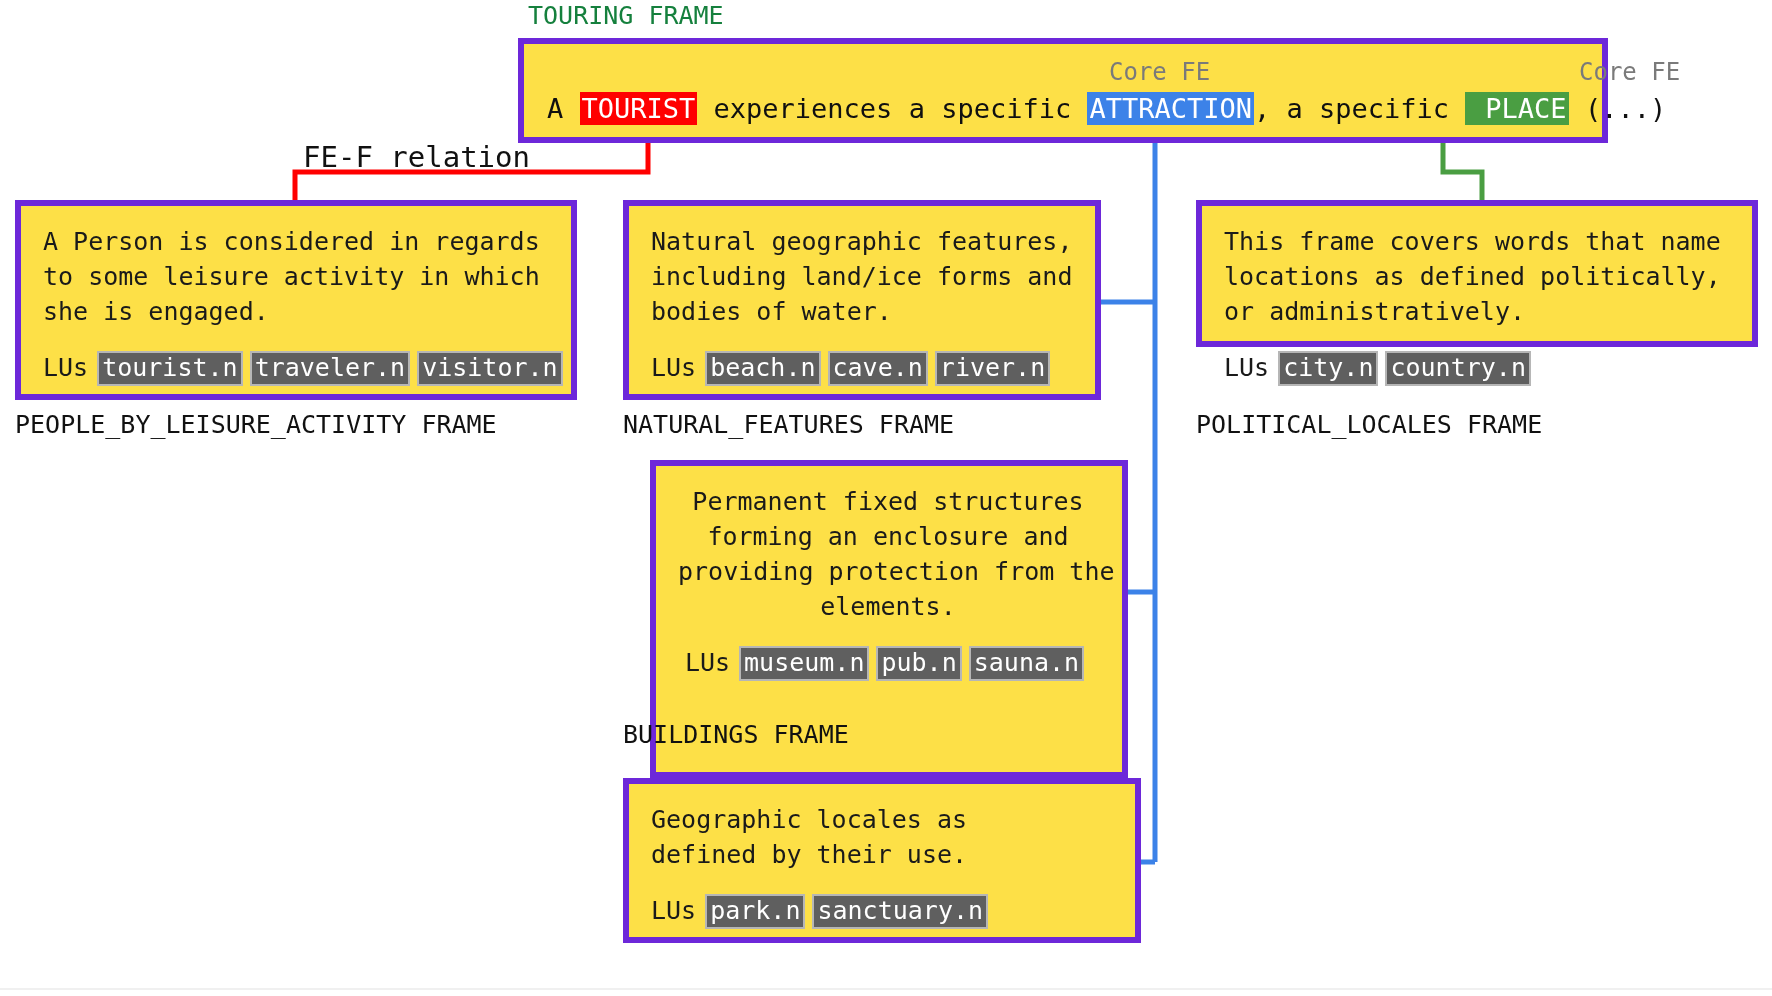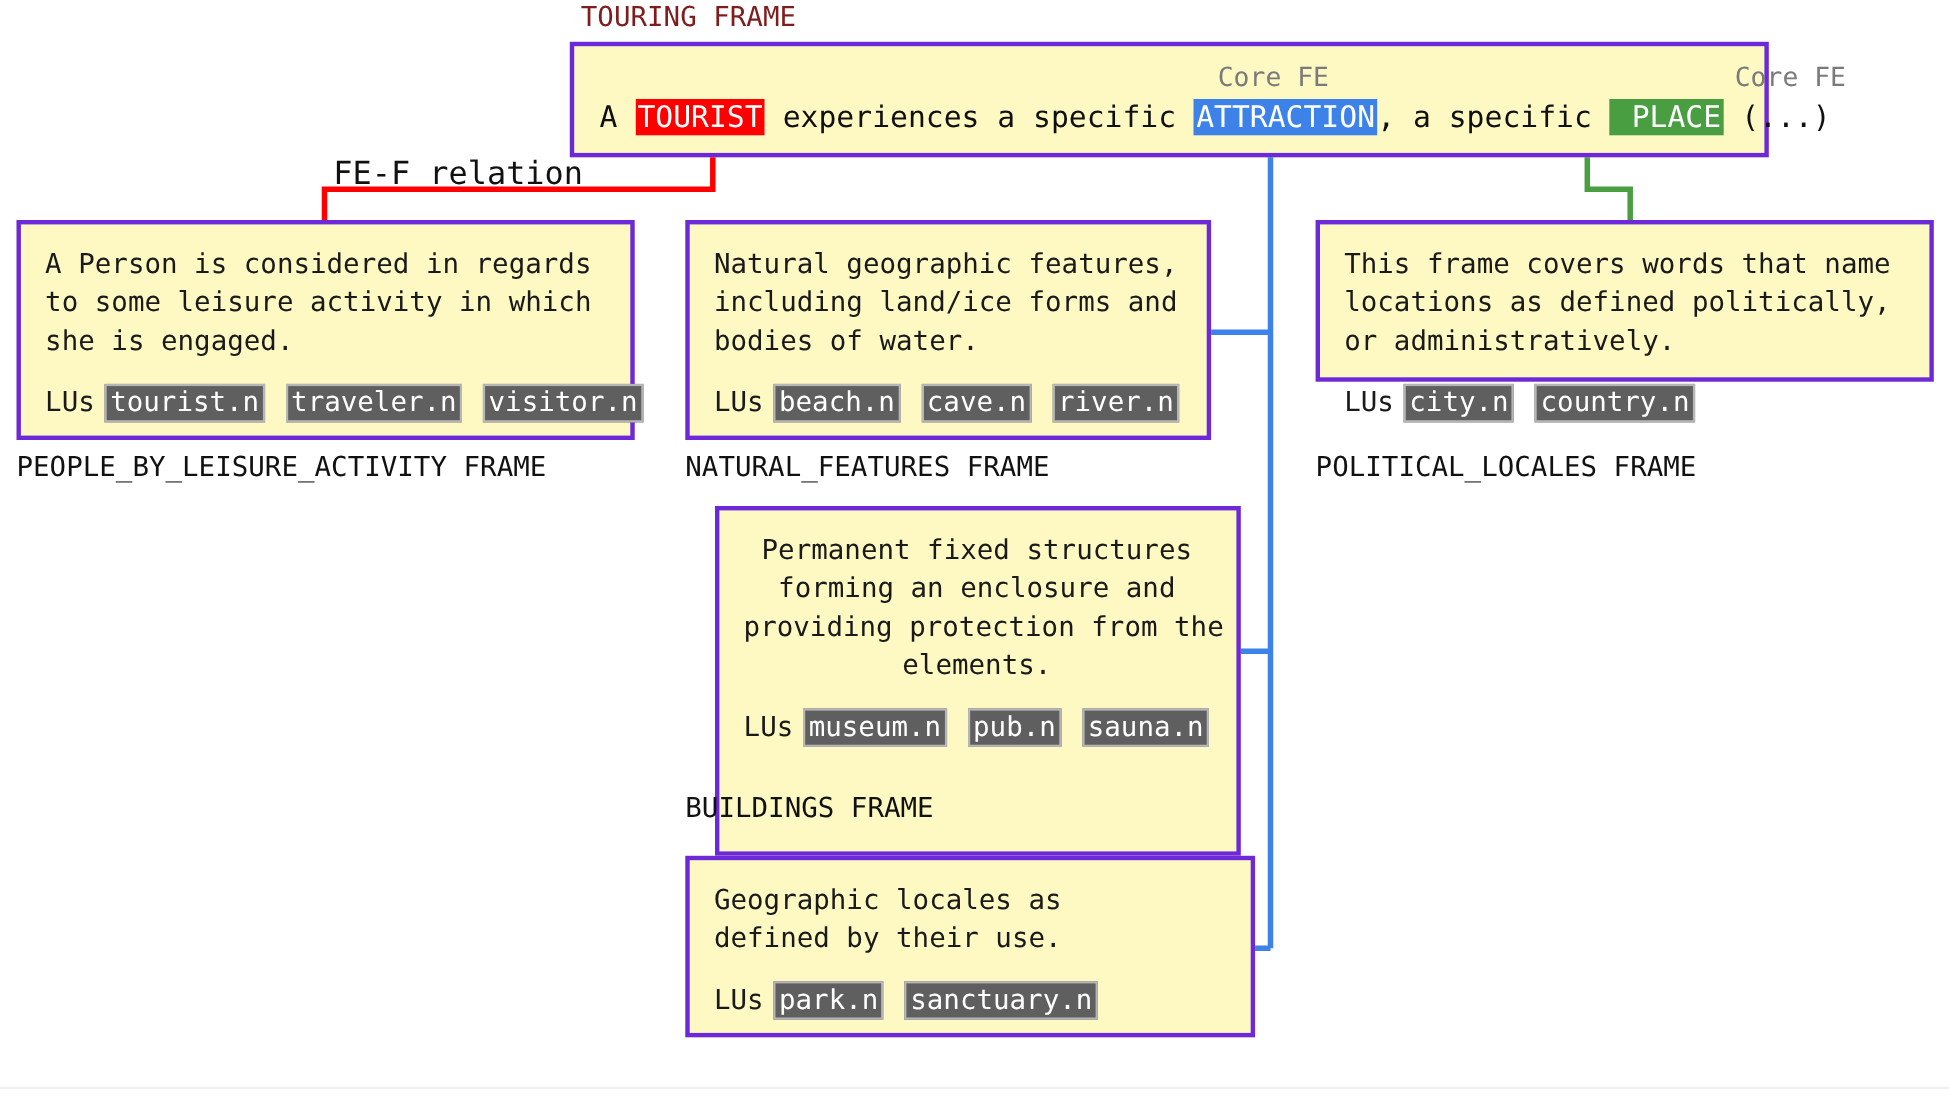--- a/index.html
+++ b/index.html
@@ -82,7 +82,7 @@
     left: 528px;
     top: 1px;
     font-size: 25px;
-    color: #7f1d1d;
+    color: #15803d;
     white-space: nowrap;
     z-index: 6;
   }

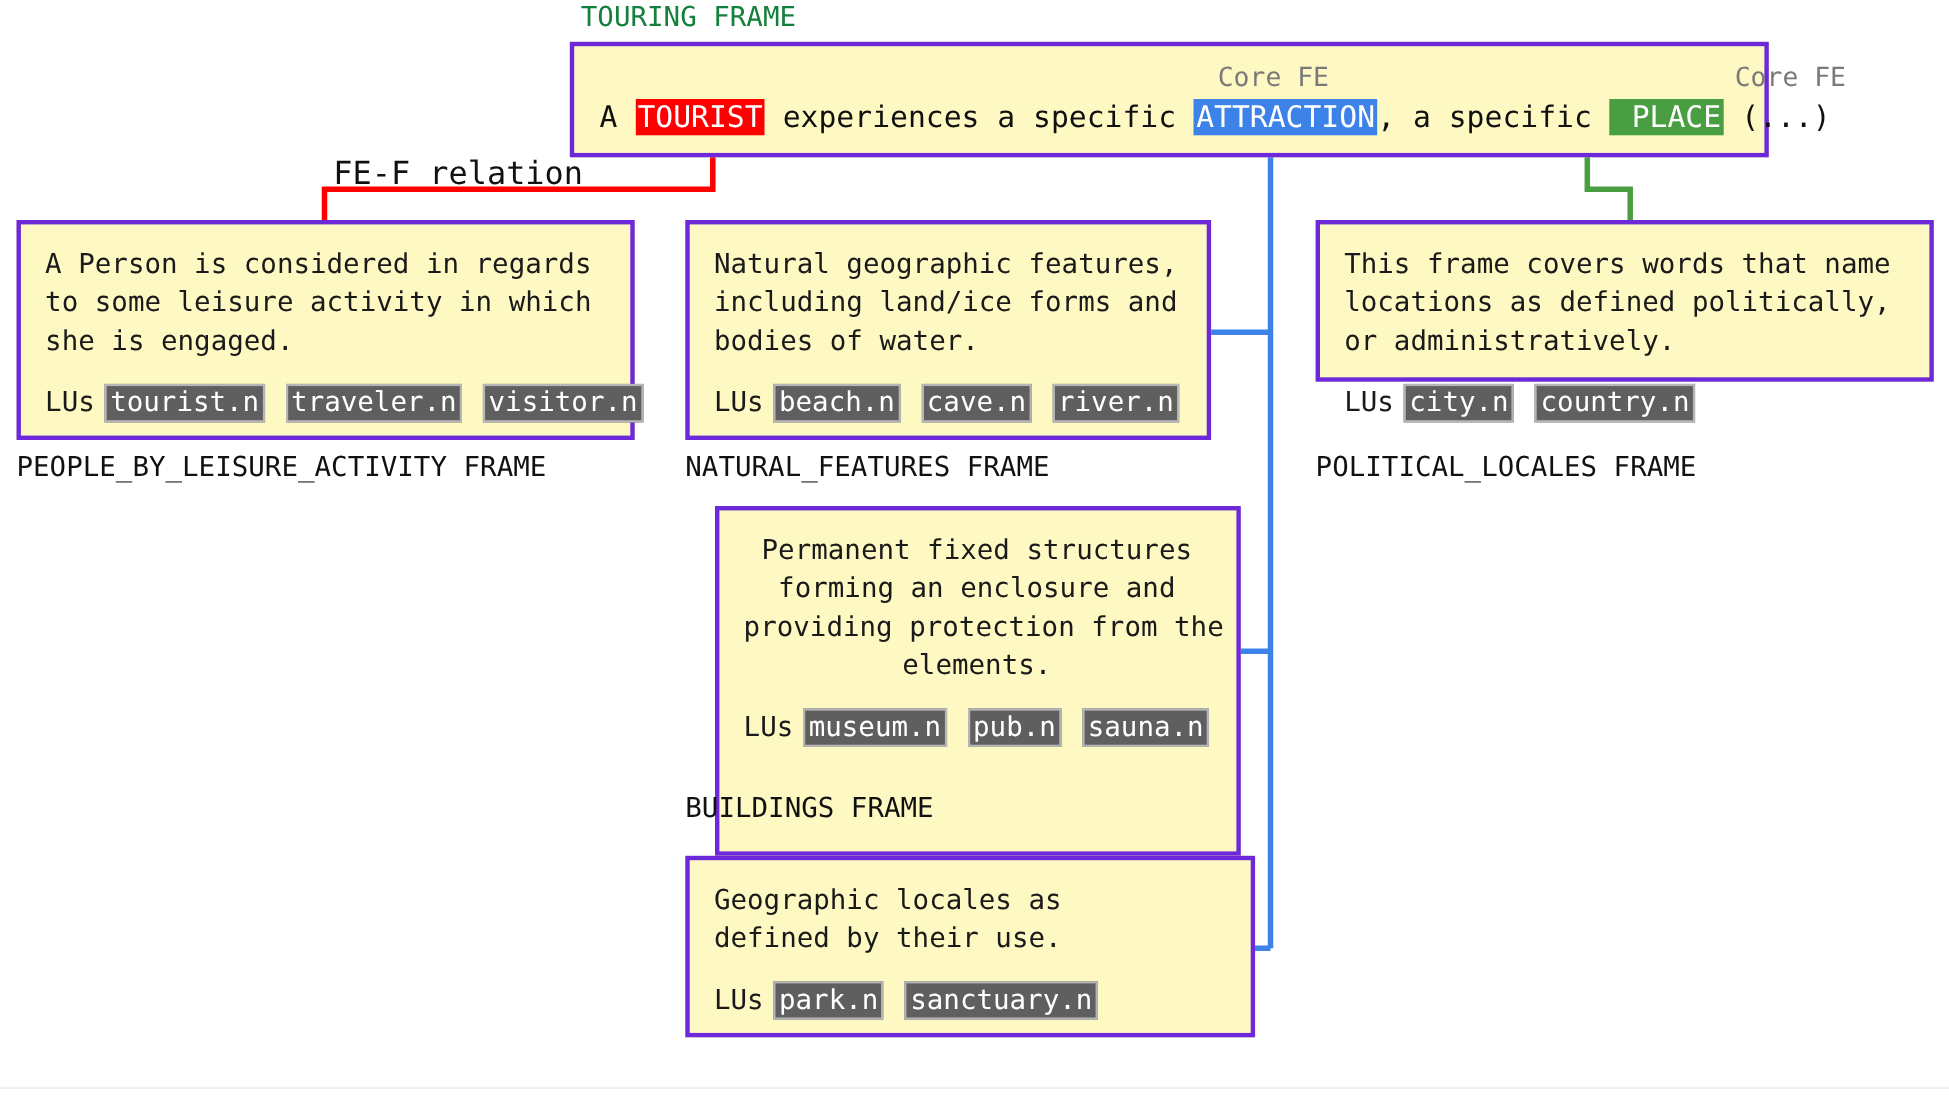--- a/index.html
+++ b/index.html
@@ -24,8 +24,8 @@
   
   .card {
     position: absolute;
-    background: #fef9c3;
-    border: 4px solid #6d28d9;
+    background: #fde047;
+    border: 6px solid #6d28d9;
     box-sizing: border-box;
     z-index: 5;
   }

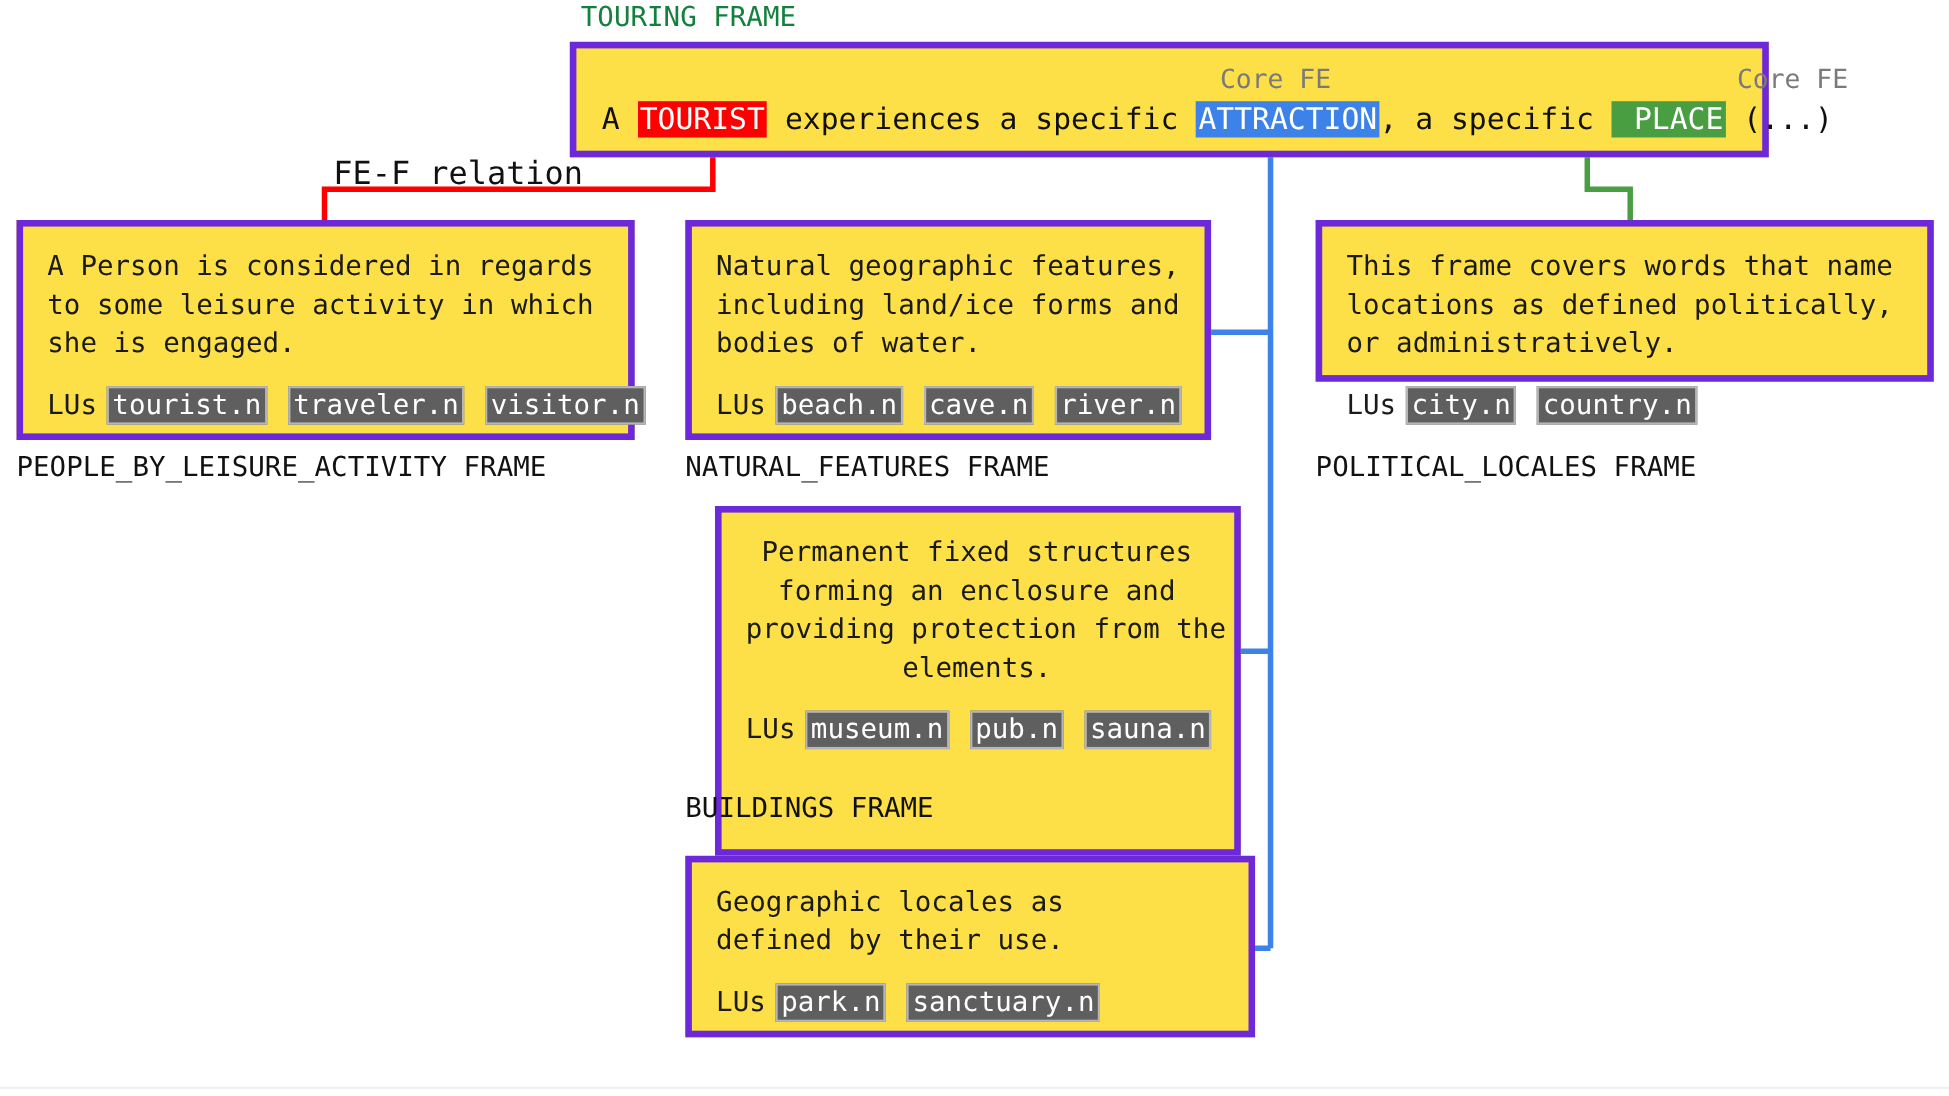--- a/index.html
+++ b/index.html
@@ -55,7 +55,7 @@
     color: #ffffff;
     border: 2px solid #b6b6b6;
     padding: 1px 3px 2px 3px;
-    margin-right: 19px;
+    margin-right: 7px;
     font-size: 25px;
     display: inline-block;
     line-height: 28px;

